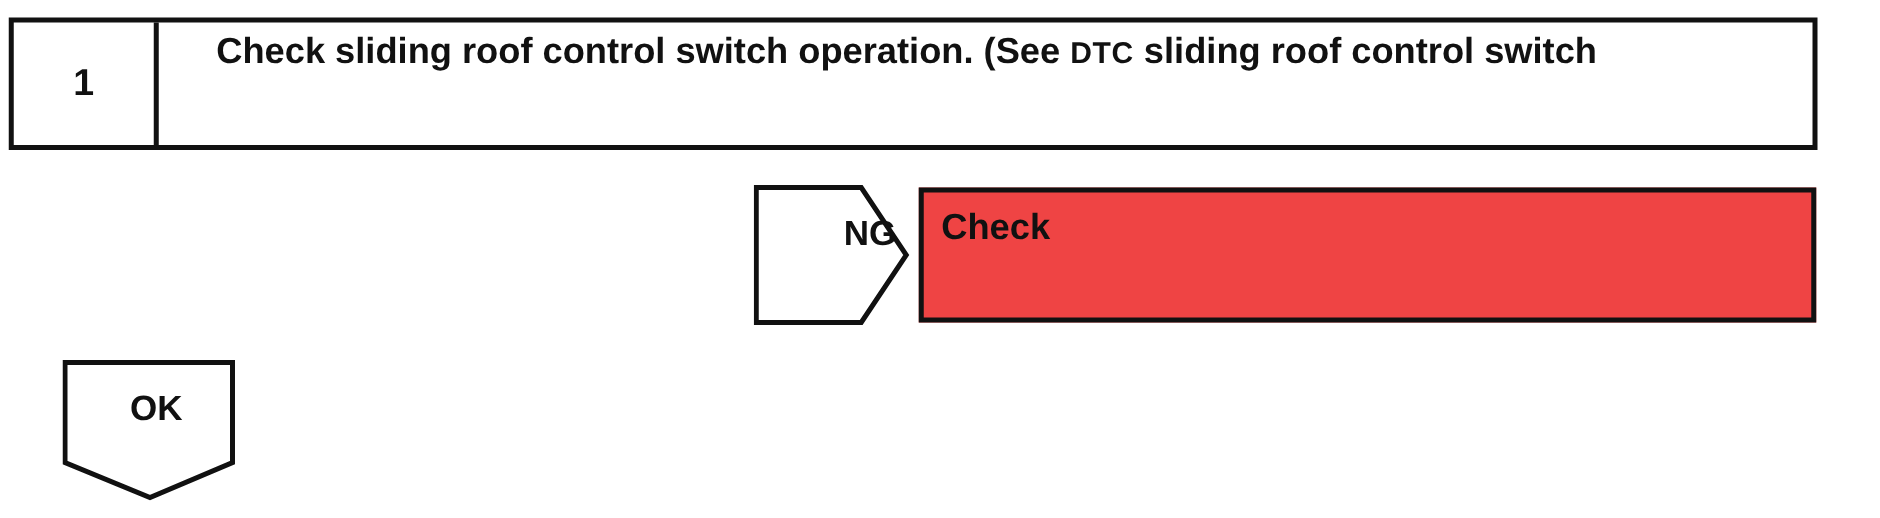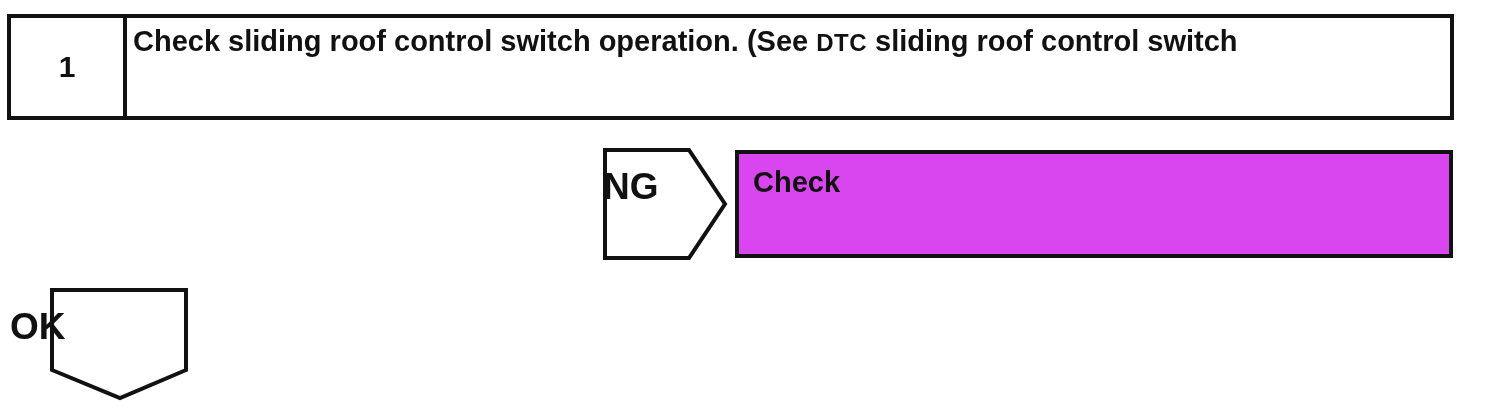--- a/index.html
+++ b/index.html
@@ -38,6 +38,7 @@
     padding: 4px 8px 0 6px;
     font-size: 29px;
     line-height: 38px;
+    margin-left: 40px;
   }
   .text-line { white-space: pre-wrap; }
   .dtc-ref { font-size: 24px; letter-spacing: 0.5px; }

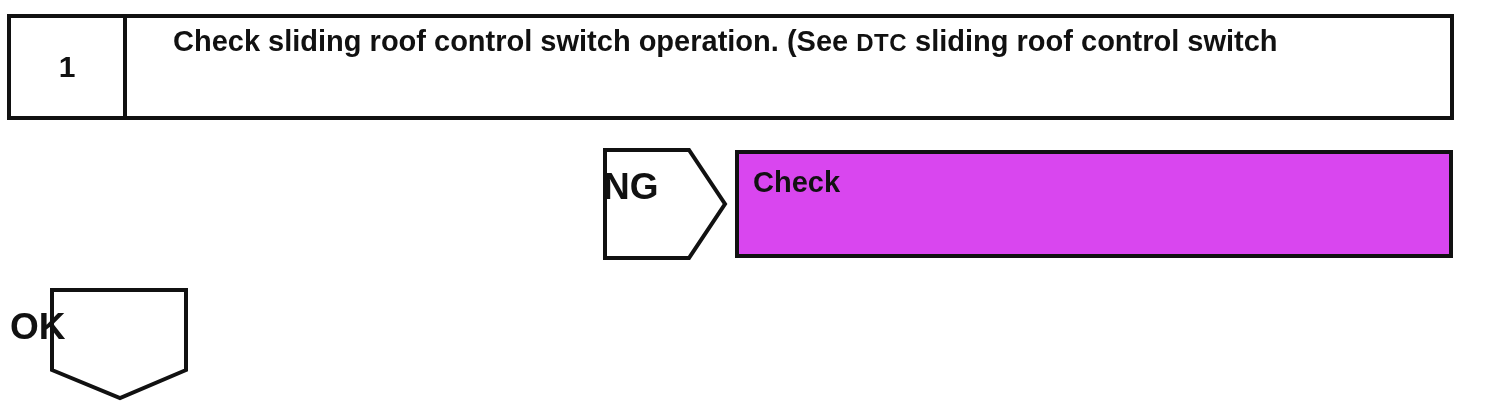--- a/index.html
+++ b/index.html
@@ -53,8 +53,8 @@
   .shape-label {
     position: absolute;
     left: 0; top: 24px;
-    text-align: left;
-    font-size: 37px;
+    text-align: right;
+    font-size: 28px;
     line-height: 30px;
   }
   .ng-label { width: 114px; }

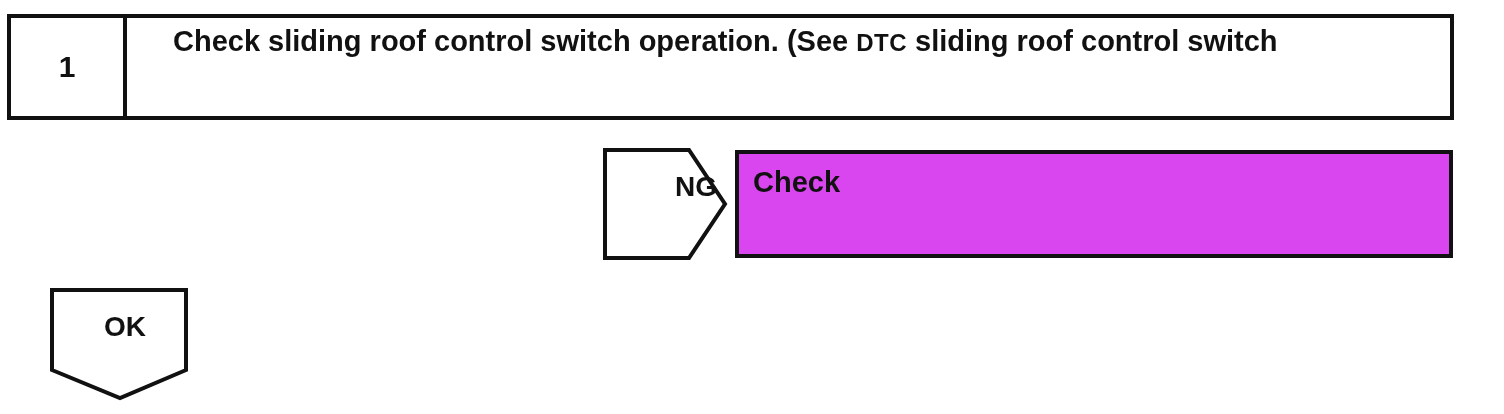--- a/index.html
+++ b/index.html
@@ -68,7 +68,7 @@
     box-sizing: border-box;
     padding: 12px 0 0 14px;
     font-size: 29px;
-    background: #d946ef;
+    background: #ef4444;
   }
 
   

